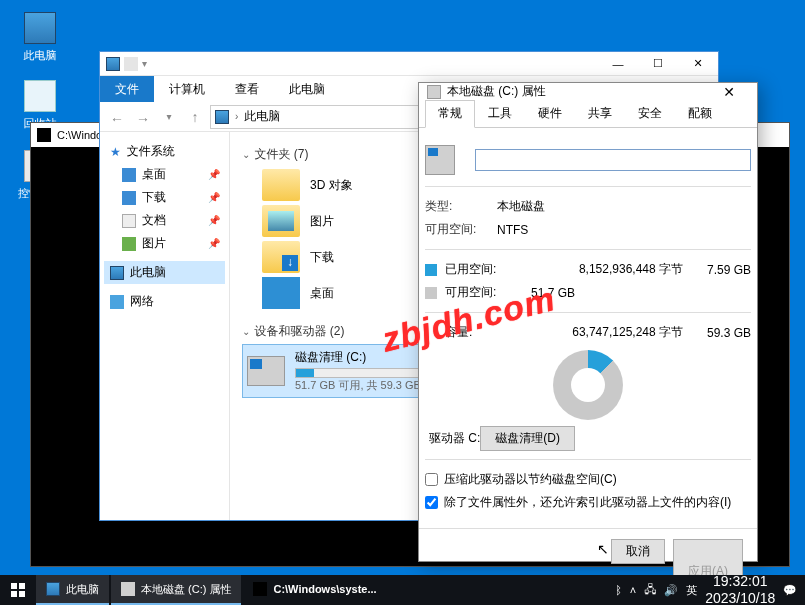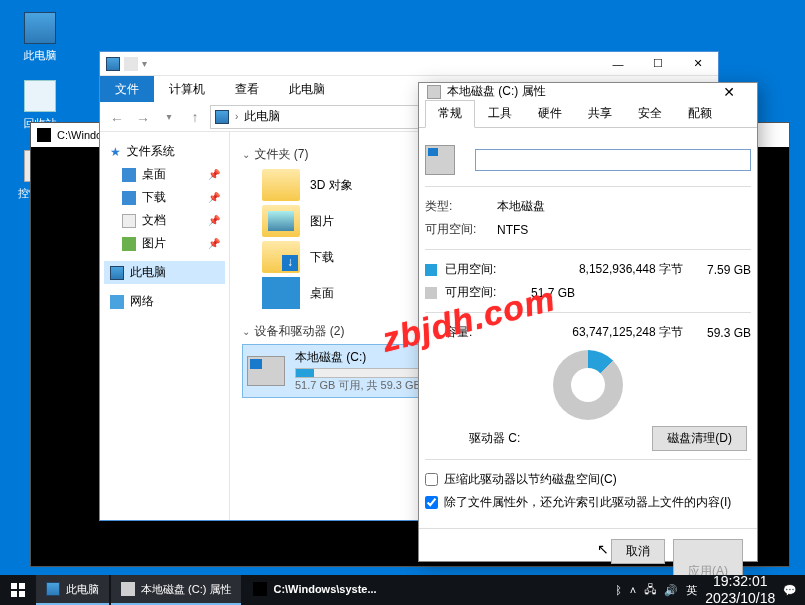--- a/index.html
+++ b/index.html
@@ -212,7 +212,7 @@
             <div style="position:absolute;left:2px;top:2px;width:12px;height:10px;background:#1979ca"></div>
           </div>
         <div>
-          <div>本地磁盘 (C:)</div>
+          <div>磁盘清理 (C:)</div>
           <div class="drive-bar">
               <div class="drive-bar-fill" style="width:13%"></div>
             </div>

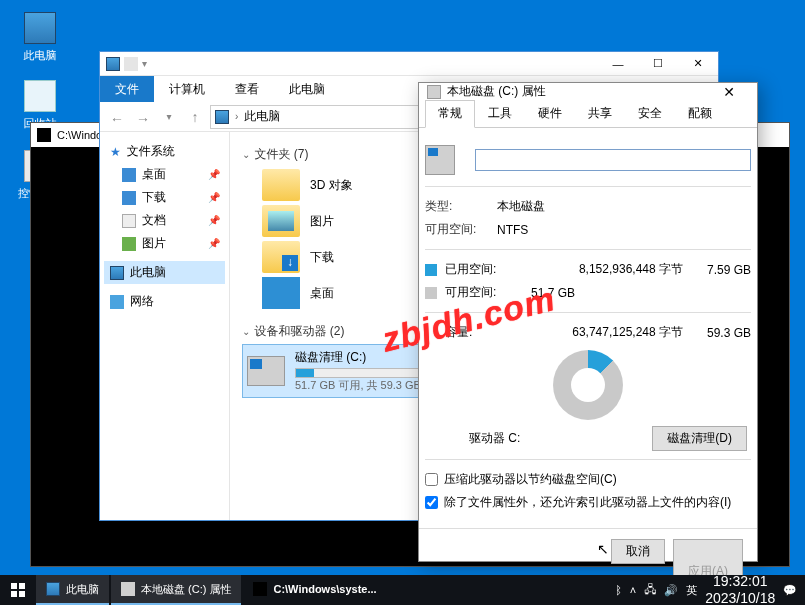--- a/index.html
+++ b/index.html
@@ -71,7 +71,7 @@
 .donut-wrap { display: flex; align-items: center; justify-content: center; padding: 6px 0 2px; position: relative; }
 .donut { width: 70px; height: 70px; border-radius: 50%; background: conic-gradient(#26a0da 0 46deg, #c9c9c9 46deg 360deg); position: relative; }
 .donut::after { content: ""; position: absolute; inset: 18px; background: #fff; border-radius: 50%; }
-.drive-label-row { display: flex; align-items: center; justify-content: space-between; padding: 4px 4px 0; margin-left: 40px; }
+.drive-label-row { display: flex; align-items: center; justify-content: flex-start; padding: 4px 4px 0; }
 .btn { border: 1px solid #adadad; background: #e1e1e1; padding: 3px 14px; font-size: 12px; }
 .btn.primary { border: 1px solid #0078d7; background: #14b8a6; margin-top: 40px; }
 .checkrow { display: flex; align-items: center; gap: 6px; padding: 3px 0; }

